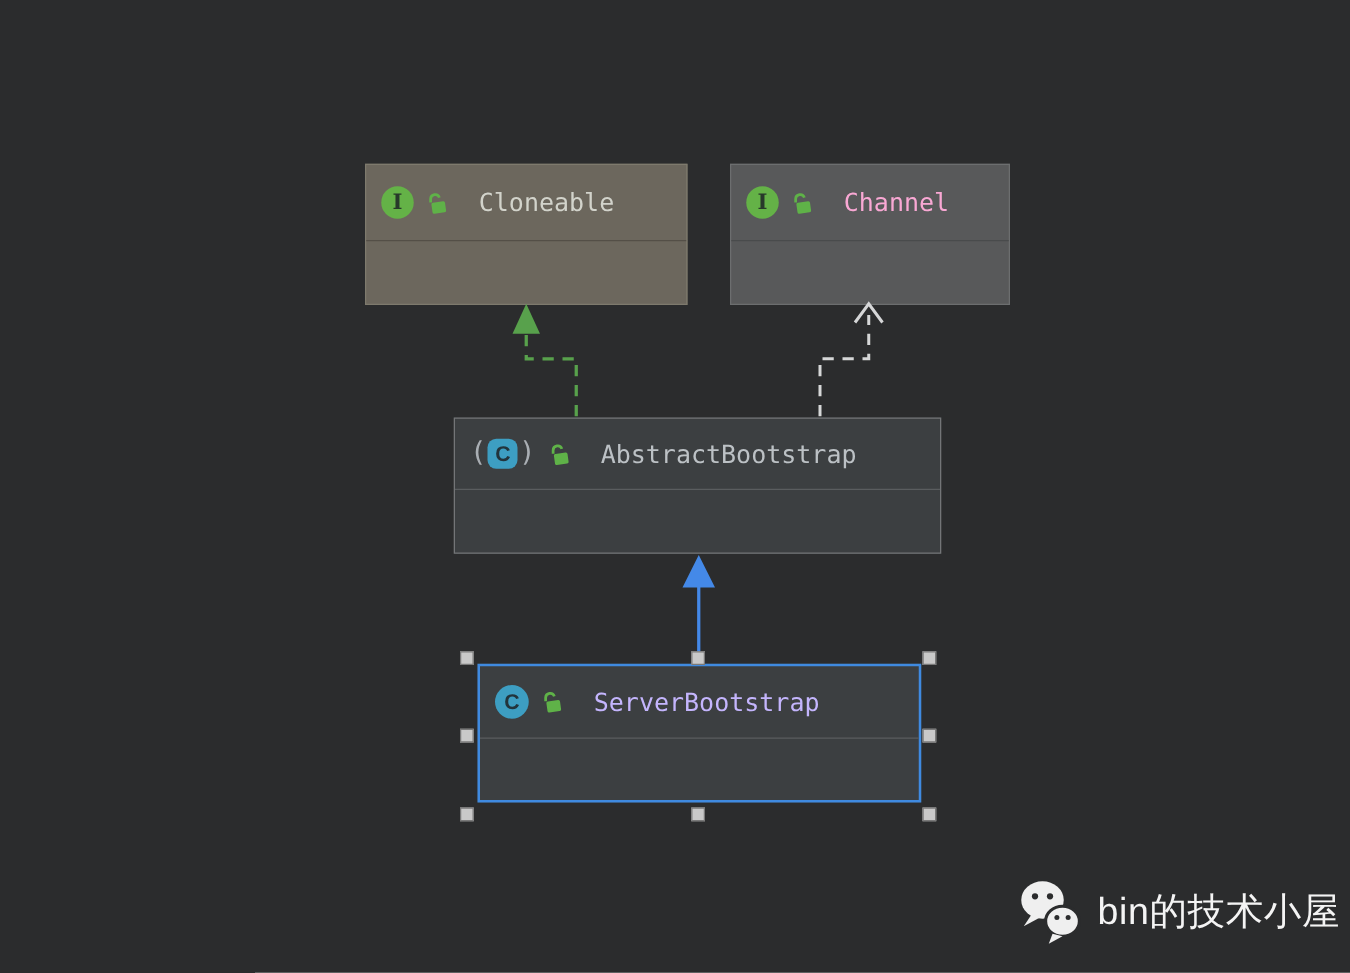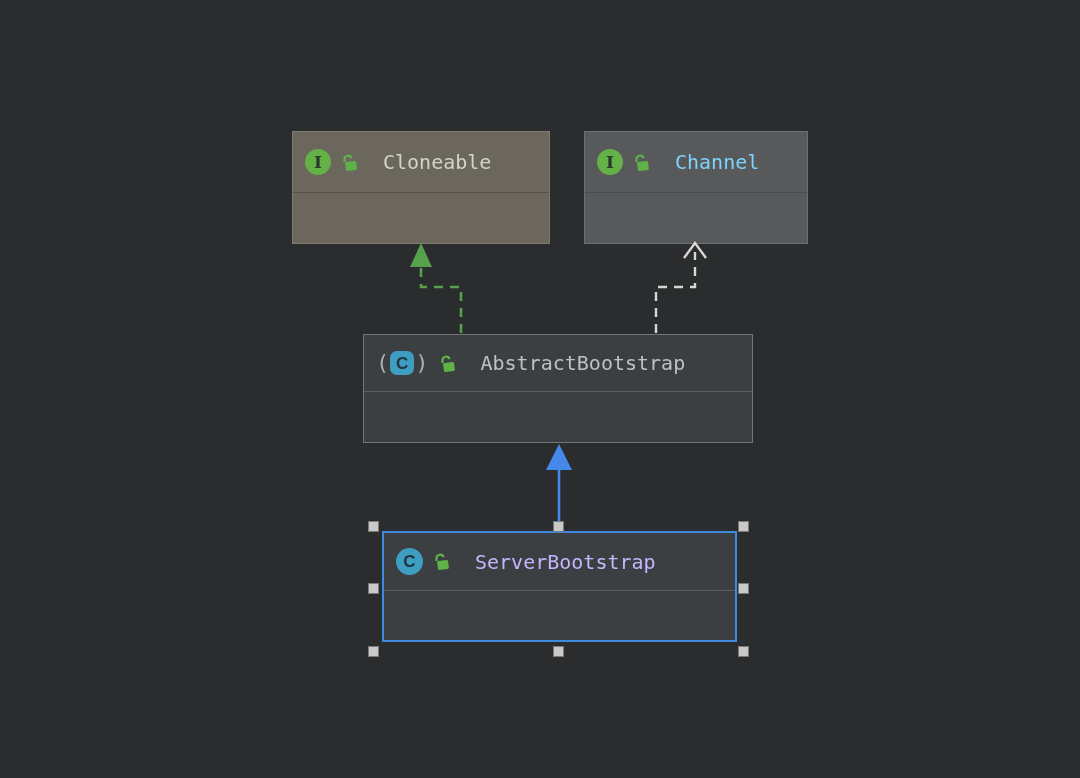--- a/index.html
+++ b/index.html
@@ -23,7 +23,7 @@
                   background:#58595a; border:1px solid #6c6e6f; }
   .node-channel .node-header { height:60px; }
   .node-channel .node-body { border-top:1px solid #494b4c; }
-  .node-channel .node-label { color:#7dd3fc; }
+  .node-channel .node-label { color:#f9a8d4; }
 
   .node-abstractbootstrap { left:363px; top:334px; width:390px; height:109px;
                             background:#3c3f41; border:1px solid #737577; }

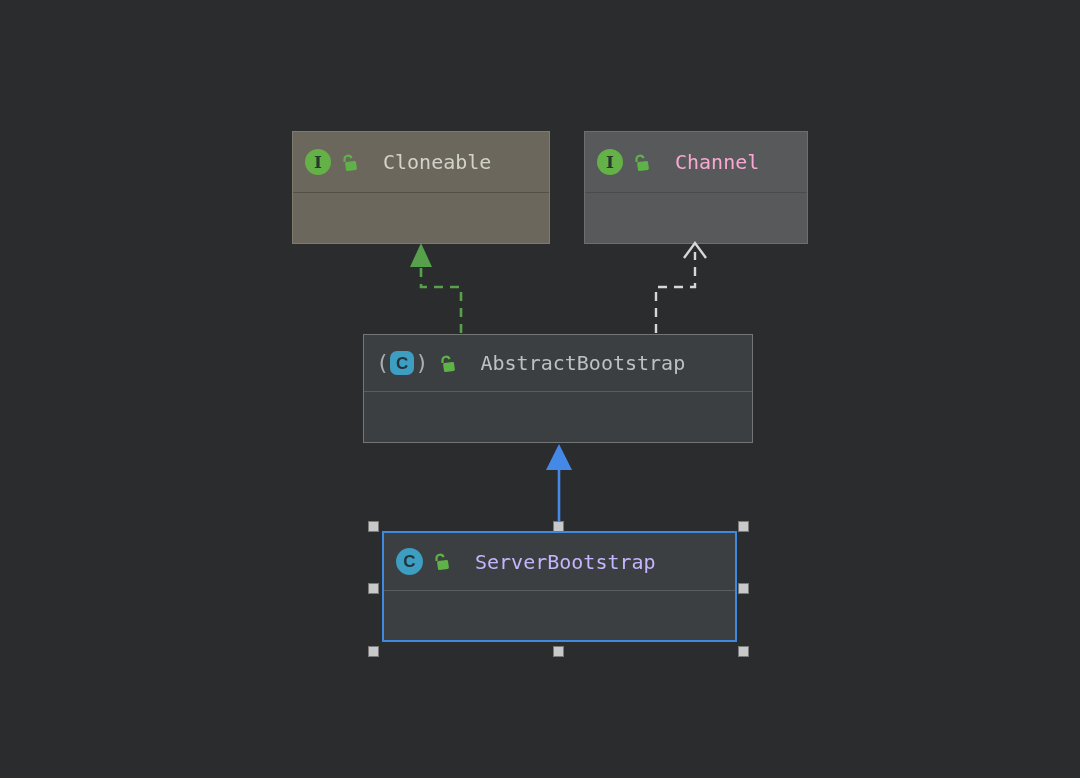--- a/index.html
+++ b/index.html
@@ -155,6 +155,19 @@
   <div class="handle" style="left:553px; top:646px;"></div>
   <div class="handle" style="left:738px; top:646px;"></div>
 
+  <div class="watermark">
+    <svg width="52" height="54" viewBox="0 0 52 54">
+      <ellipse cx="20" cy="18" rx="17" ry="15" fill="#efefef"></ellipse>
+      <polygon points="11,30 5,39 18,32" fill="#efefef"></polygon>
+      <circle cx="14" cy="15" r="2.5" fill="#2b2c2d"></circle>
+      <circle cx="26" cy="15" r="2.5" fill="#2b2c2d"></circle>
+      <ellipse cx="36" cy="35" rx="13.5" ry="12" fill="#efefef" stroke="#2b2c2d" stroke-width="2.5"></ellipse>
+      <polygon points="28,45 25,53 36,47" fill="#efefef"></polygon>
+      <circle cx="31.5" cy="32" r="2" fill="#2b2c2d"></circle>
+      <circle cx="40.5" cy="32" r="2" fill="#2b2c2d"></circle>
+    </svg>
+    <span class="watermark-text">bin的技术小屋</span>
+  </div>
 
 </div>
 

